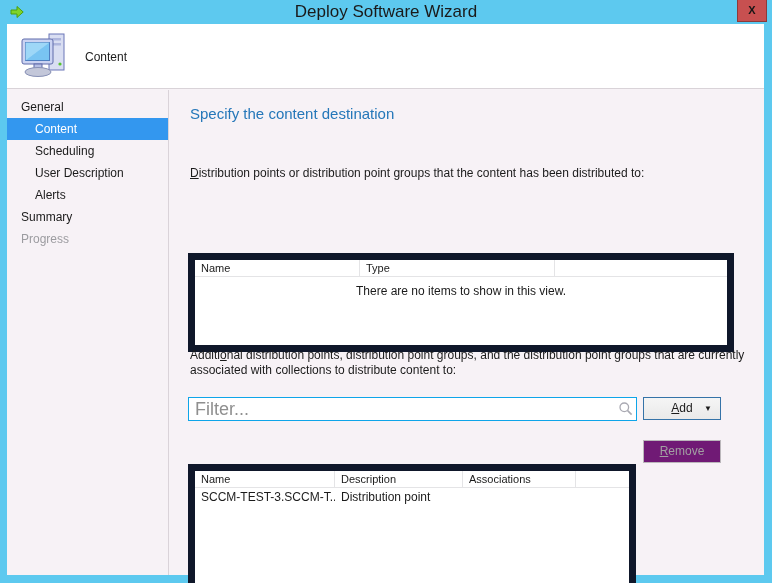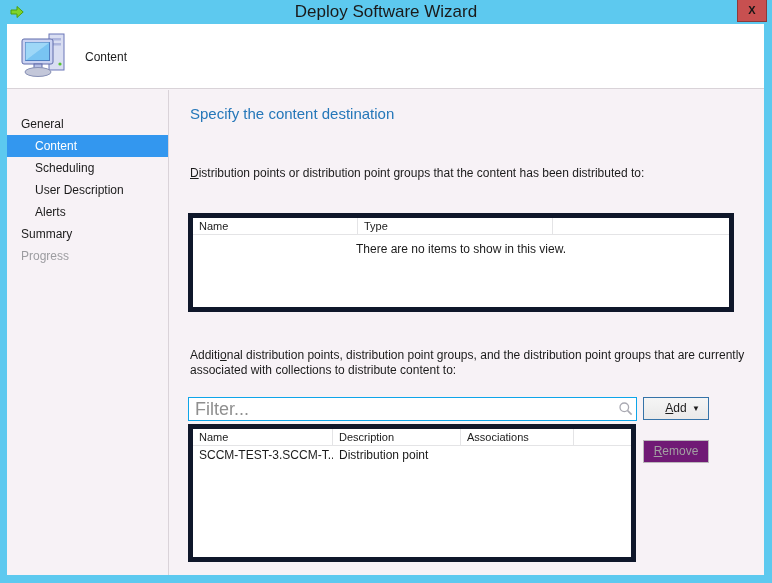--- a/index.html
+++ b/index.html
@@ -39,7 +39,7 @@
   
   .sidebar {
     position:absolute; left:0; top:66px; width:162px; height:485px;
-    border-right:1px solid #DAD3D9; padding-top:23px;
+    border-right:1px solid #DAD3D9; padding-top:6px;
   }
   .side-item {
     height:22px; line-height:22px; font-size:12px; color:#1b1b1b;

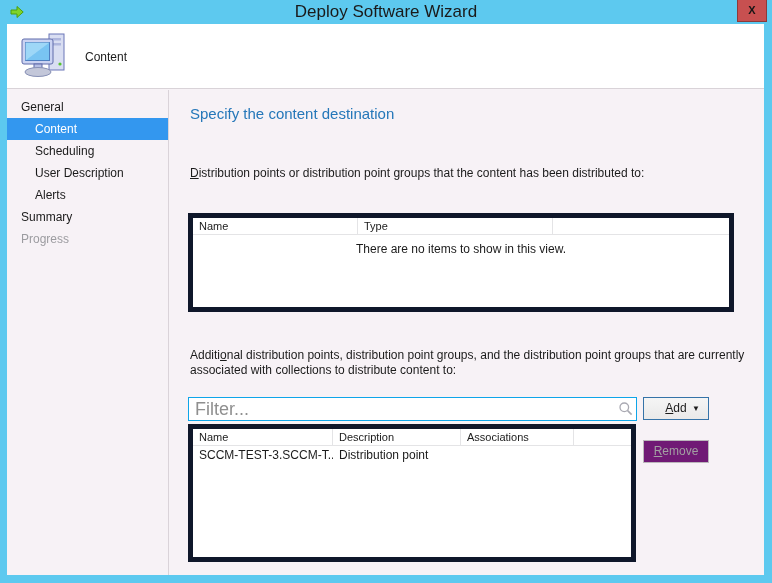--- a/index.html
+++ b/index.html
@@ -59,7 +59,7 @@
   .ak { text-decoration:underline; }
 
   
-  .tbl { position:absolute; background:#FFFFFF; border:5px solid #0f172a; }
+  .tbl { position:absolute; background:#FFFFFF; border:7px solid #0f172a;margin-top:40px; }
   #tbl-distributed { left:18px; top:123px; width:546px; height:99px; }
   #tbl-additional  { left:18px; top:334px; width:448px; height:138px; }
   .tbl-head { display:flex; height:17px; border-bottom:1px solid #E4E4E6; }

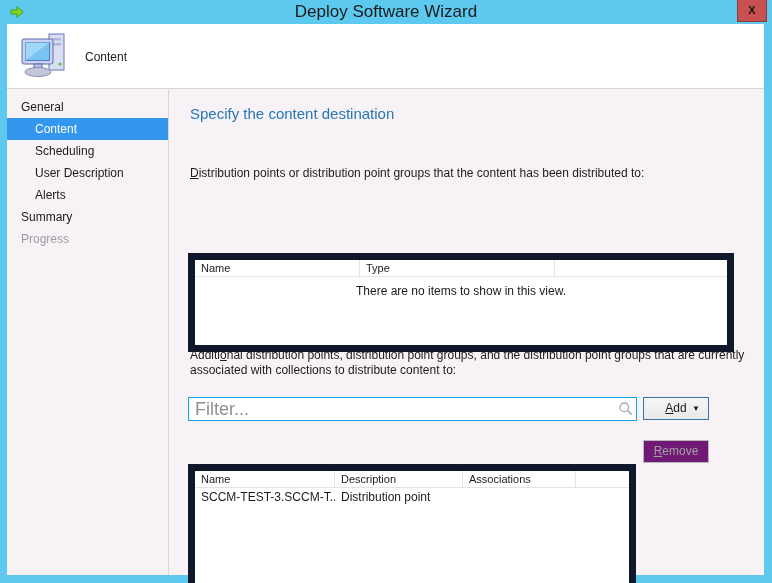--- a/index.html
+++ b/index.html
@@ -86,7 +86,7 @@
   .magnifier { position:absolute; left:448px; top:311px; pointer-events:none; }
 
   .btn {
-    position:absolute; left:473px; width:66px; height:23px;
+    position:absolute; left:473px; width:78px; height:23px;
     font-size:12px; text-align:center; line-height:21px; cursor:default;
   }
   .btn-add {

